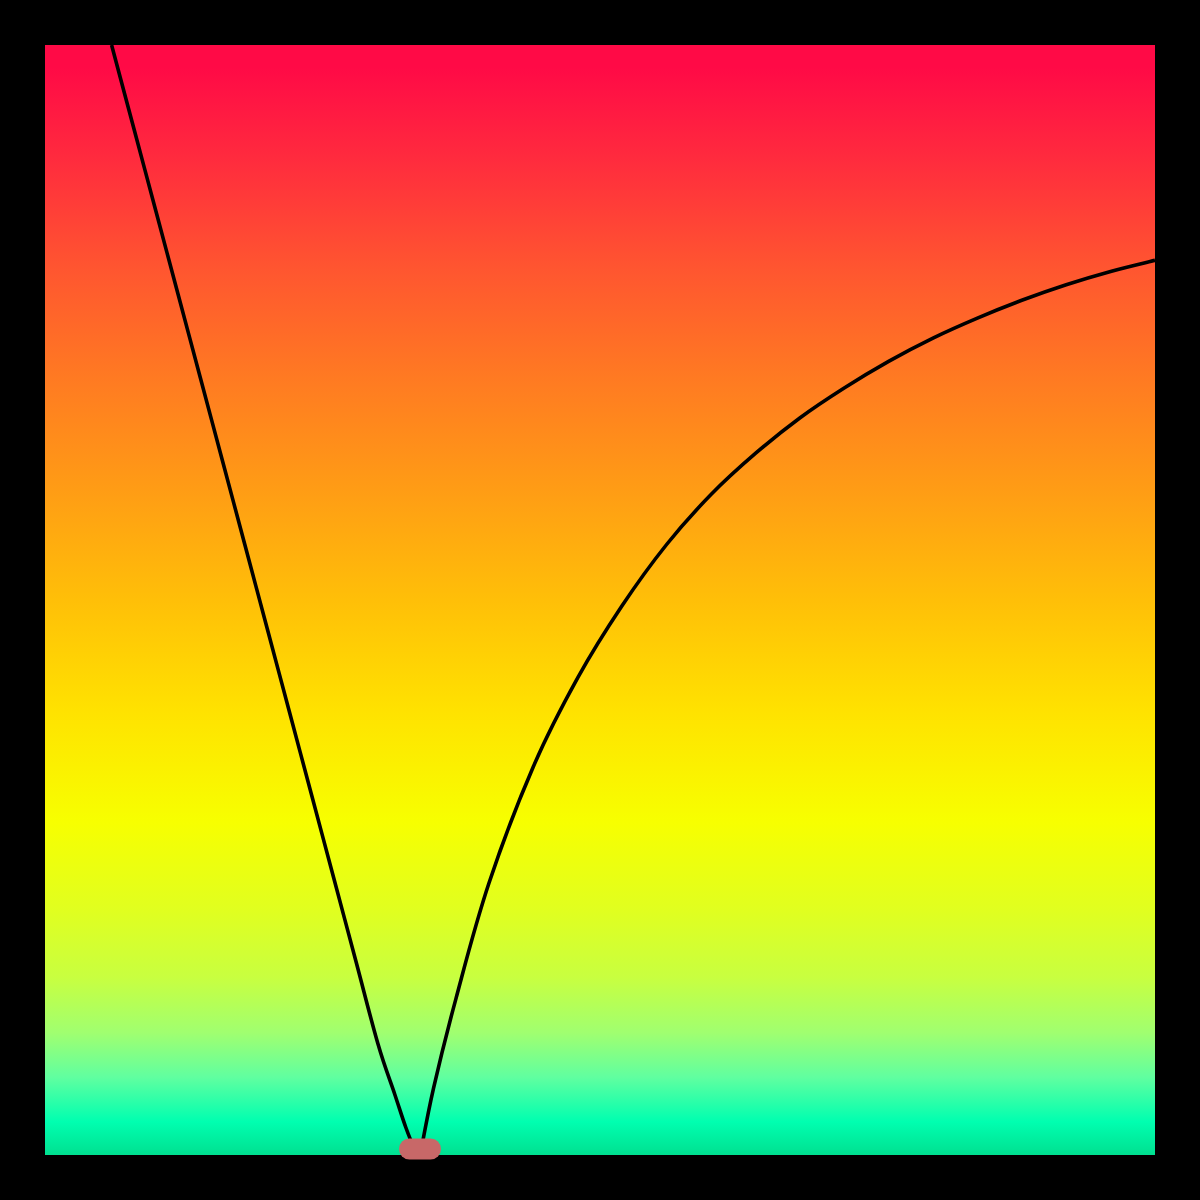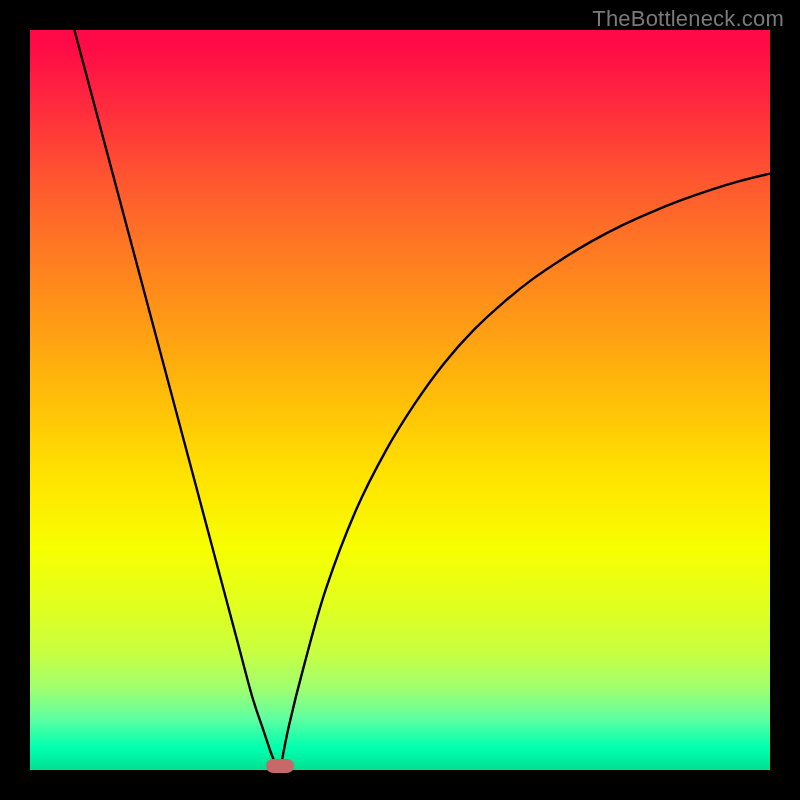--- a/index.html
+++ b/index.html
@@ -74,7 +74,6 @@
     </svg>
     <div id="marker" class="marker" style="left: 236.12px; top: 729.3px;"></div>
   </div>
-  <div class="watermark">TheBottleneck.com</div>
 </div>
 
 </body></html>

